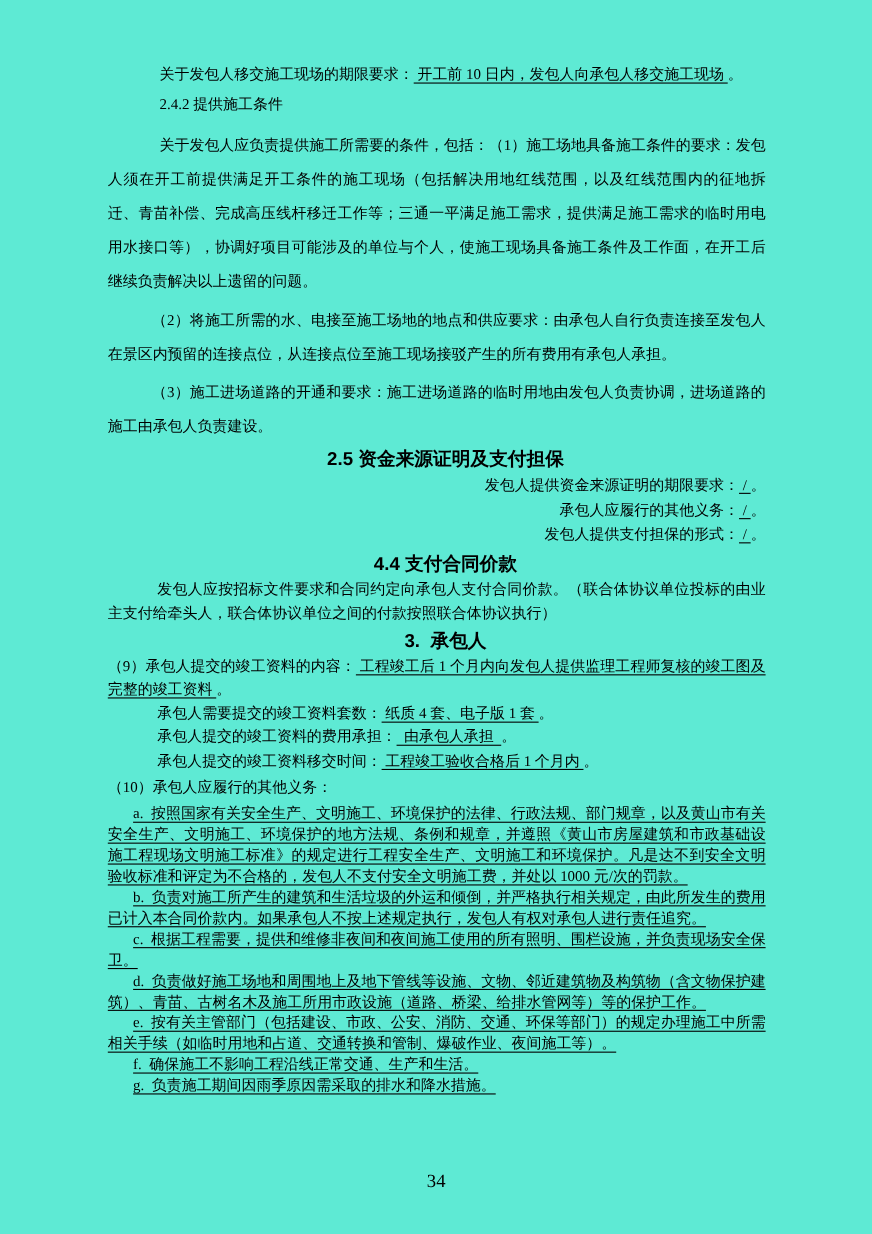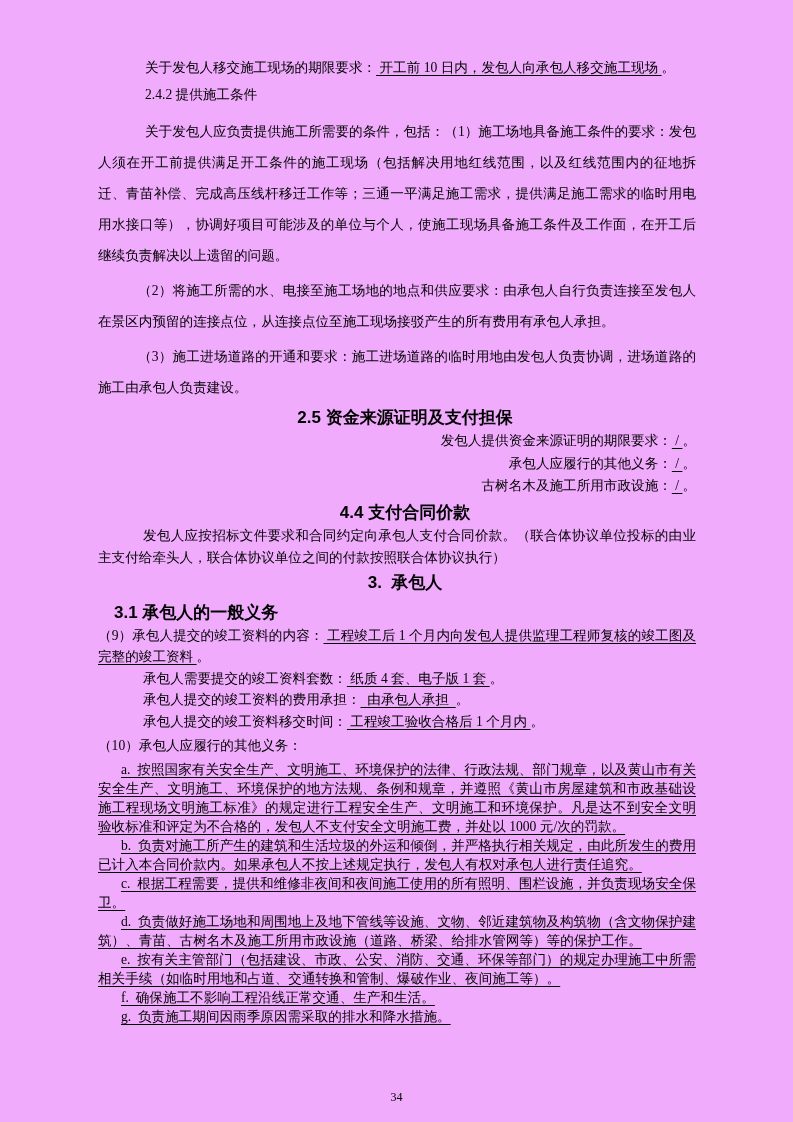--- a/index.html
+++ b/index.html
@@ -15,7 +15,7 @@
   .page {
     position: absolute;
     inset: 0;
-    background: #f0abfc;
+    background: #5eead4;
   }
   .content {
     padding: 54px 97px 0 98px;

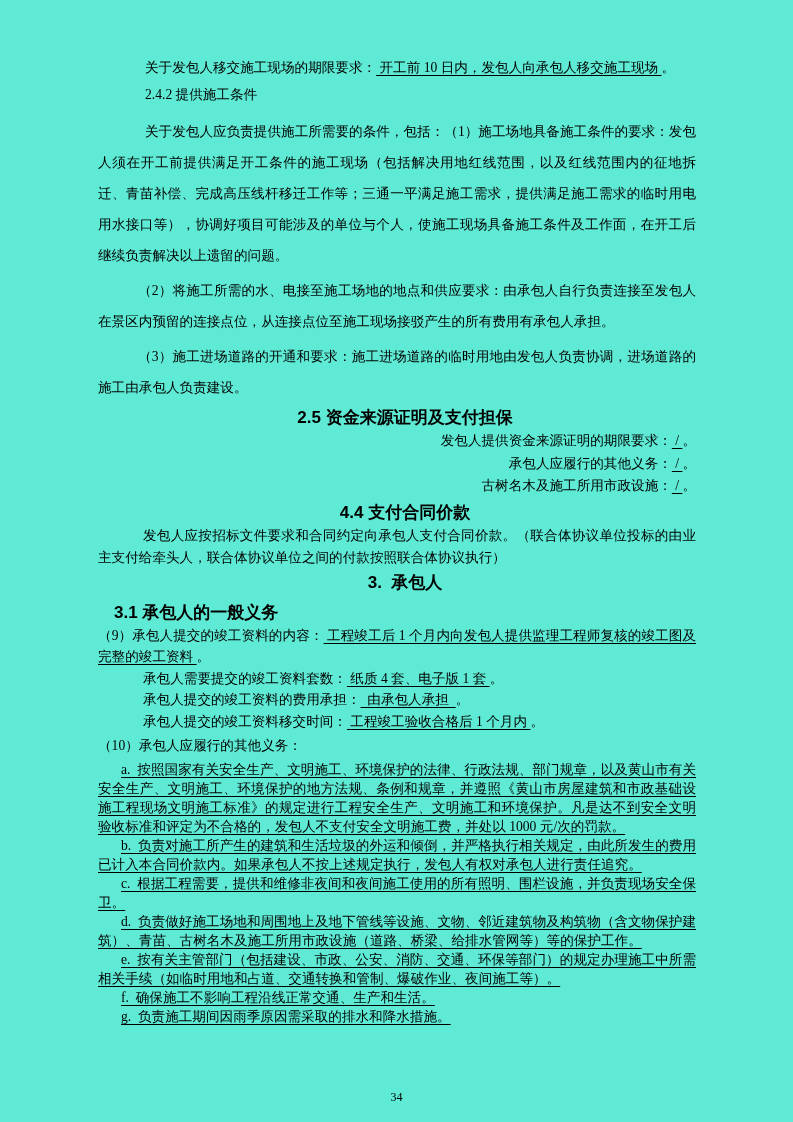--- a/index.html
+++ b/index.html
@@ -73,7 +73,7 @@
       <p class="heading2"><span>2.5 资金来源证明及支付担保</span></p>
       <p class="sub"><span>发包人提供资金来源证明的期限要求：</span><span class="u">&nbsp;/&nbsp;</span><span>。</span></p>
       <p class="sub"><span>承包人应履行的其他义务：</span><span class="u">&nbsp;/&nbsp;</span><span>。</span></p>
-      <p class="sub"><span>古树名木及施工所用市政设施：</span><span class="u">&nbsp;/&nbsp;</span><span>。</span></p>
+      <p class="sub"><span>发包人提供支付担保的形式：</span><span class="u">&nbsp;/&nbsp;</span><span>。</span></p>
       <p class="heading2"><span>4.4 支付合同价款</span></p>
       <p class="mid"><span>发包人应按招标文件要求和合同约定向承包人支付合同价款。（联合体协议单位投标的由业主支付给牵头人，联合体协议单位之间的付款按照联合体协议执行）</span></p>
       <p class="heading3"><span>3.&nbsp; 承包人</span></p>

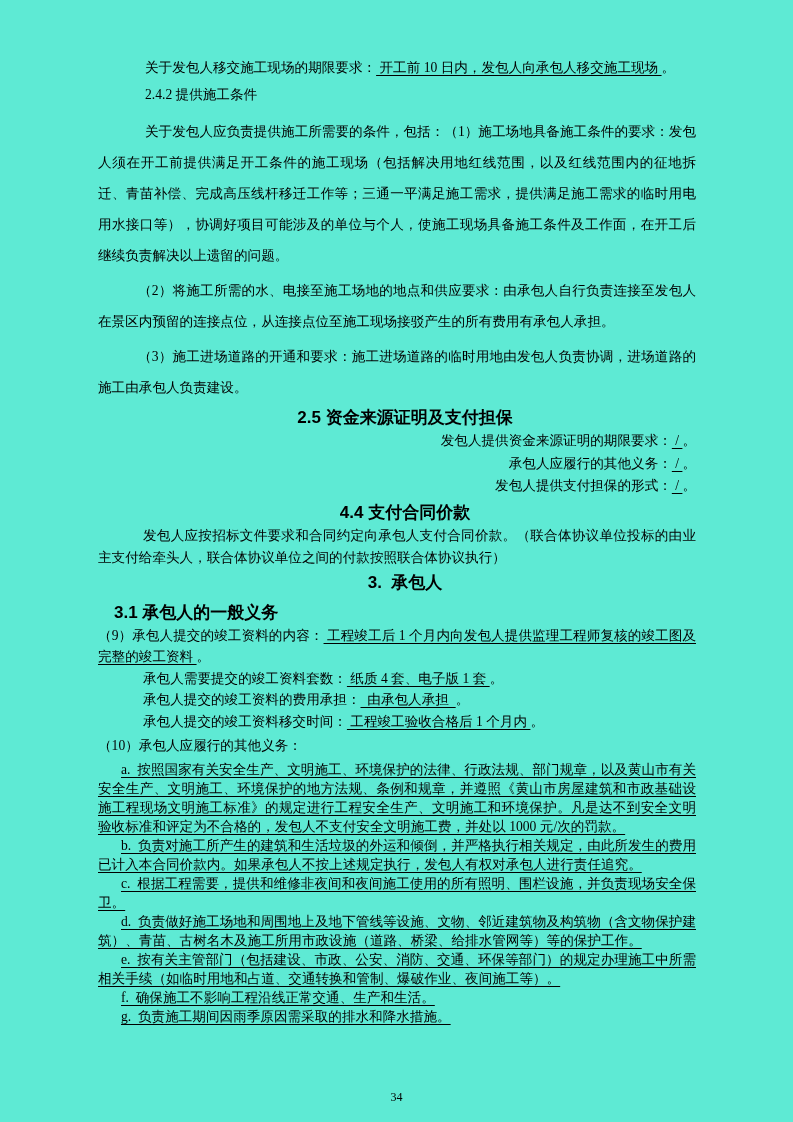--- a/index.html
+++ b/index.html
@@ -77,7 +77,6 @@
       <p class="heading2"><span>4.4 支付合同价款</span></p>
       <p class="mid"><span>发包人应按招标文件要求和合同约定向承包人支付合同价款。（联合体协议单位投标的由业主支付给牵头人，联合体协议单位之间的付款按照联合体协议执行）</span></p>
       <p class="heading3"><span>3.&nbsp; 承包人</span></p>
-      <p class="heading31"><span>3.1 承包人的一般义务</span></p>
       <p class="tight"><span>（9）承包人提交的竣工资料的内容：</span><span class="u">&nbsp;工程竣工后 1 个月内向发包人提供监理工程师复核的竣工图及完整的竣工资料&nbsp;</span><span>。</span></p>
       <p class="sub-tight"><span>承包人需要提交的竣工资料套数：</span><span class="u">&nbsp;纸质 4 套、电子版 1 套&nbsp;</span><span>。</span></p>
       <p class="sub-tight"><span>承包人提交的竣工资料的费用承担：</span><span class="u">&nbsp;&nbsp;由承包人承担&nbsp;&nbsp;</span><span>。</span></p>

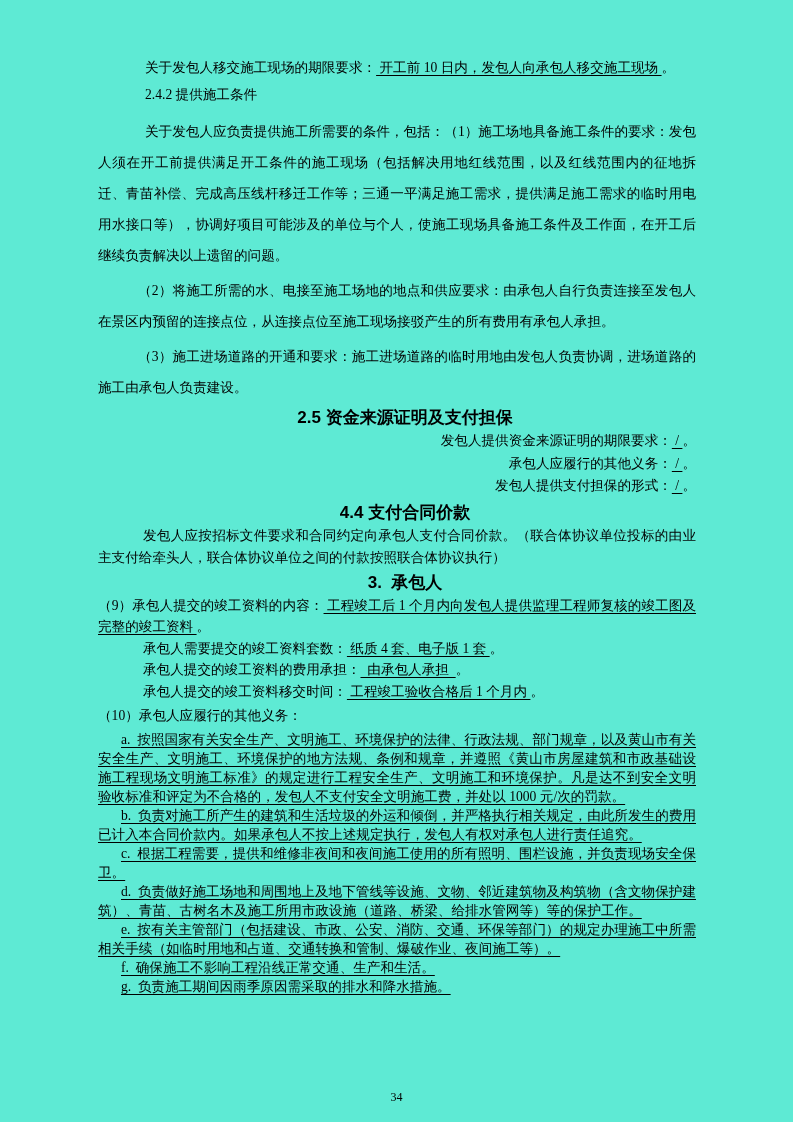--- a/index.html
+++ b/index.html
@@ -52,11 +52,11 @@
   }
   .footer {
     position: absolute;
-    top: 1088px;
+    top: 1065px;
     left: 0;
     width: 100%;
     text-align: center;
-    font-size: 12px;
+    font-size: 17px;
     line-height: 18px;
   }
 </style>

